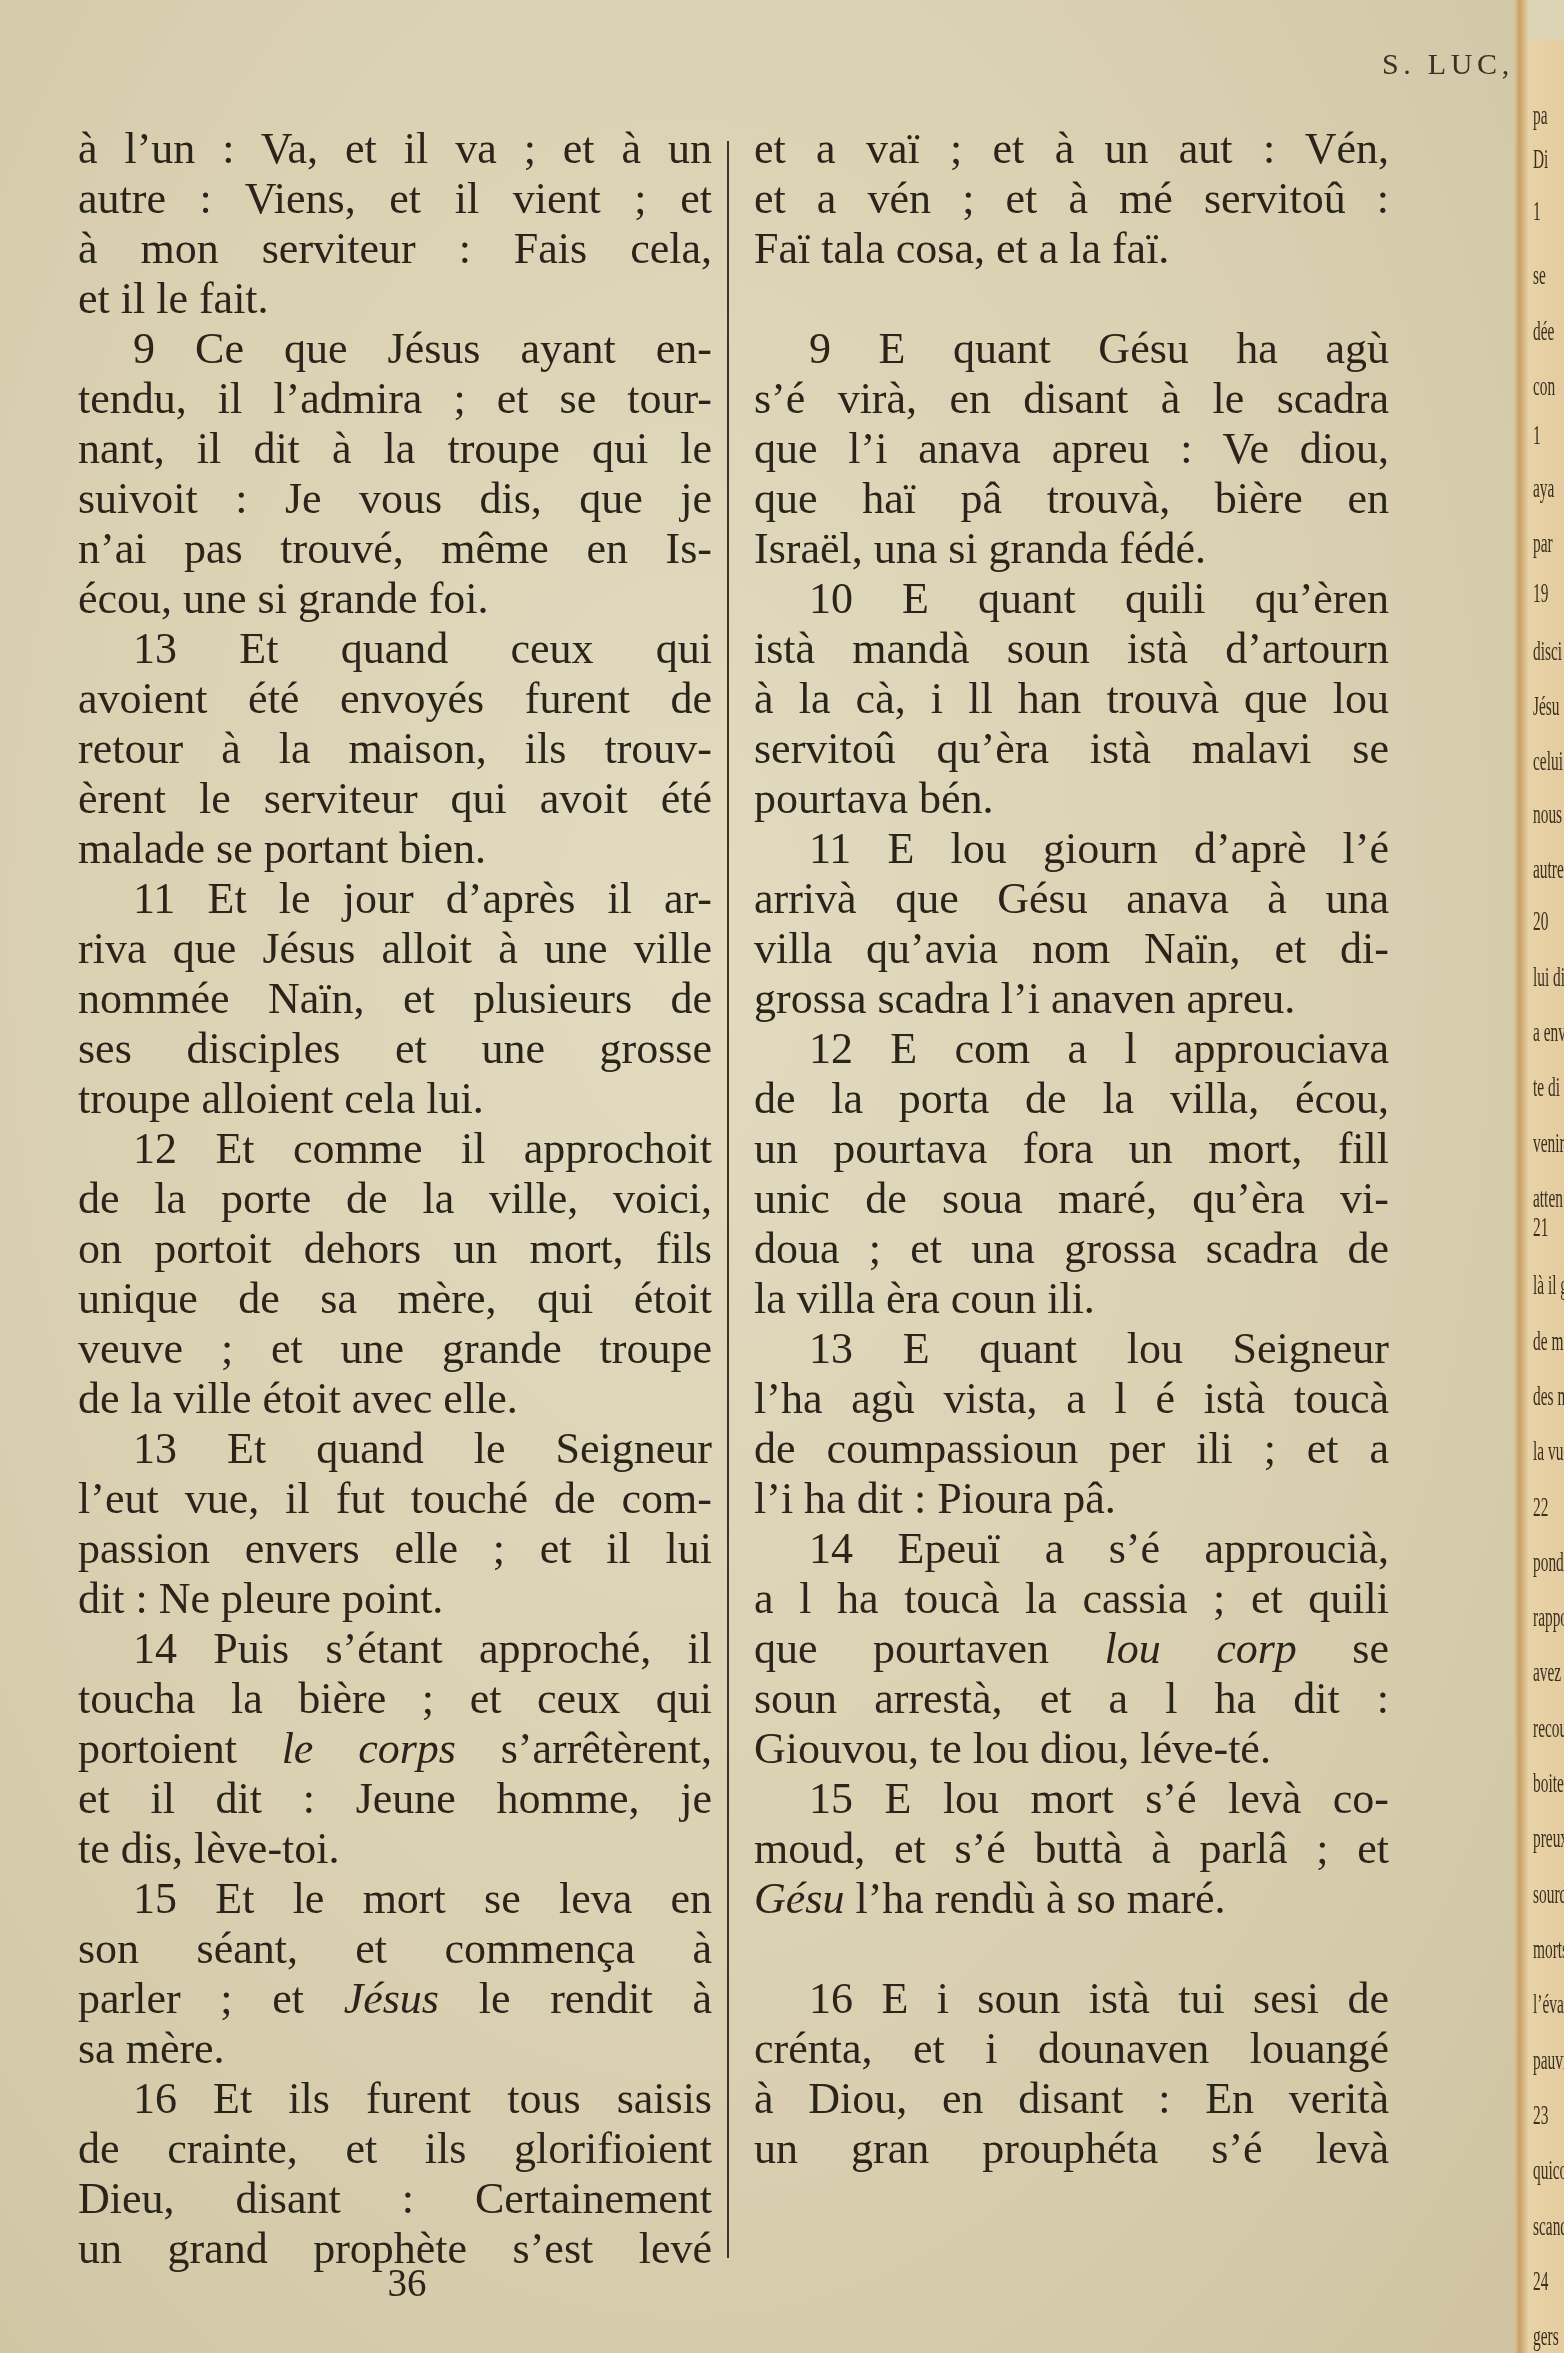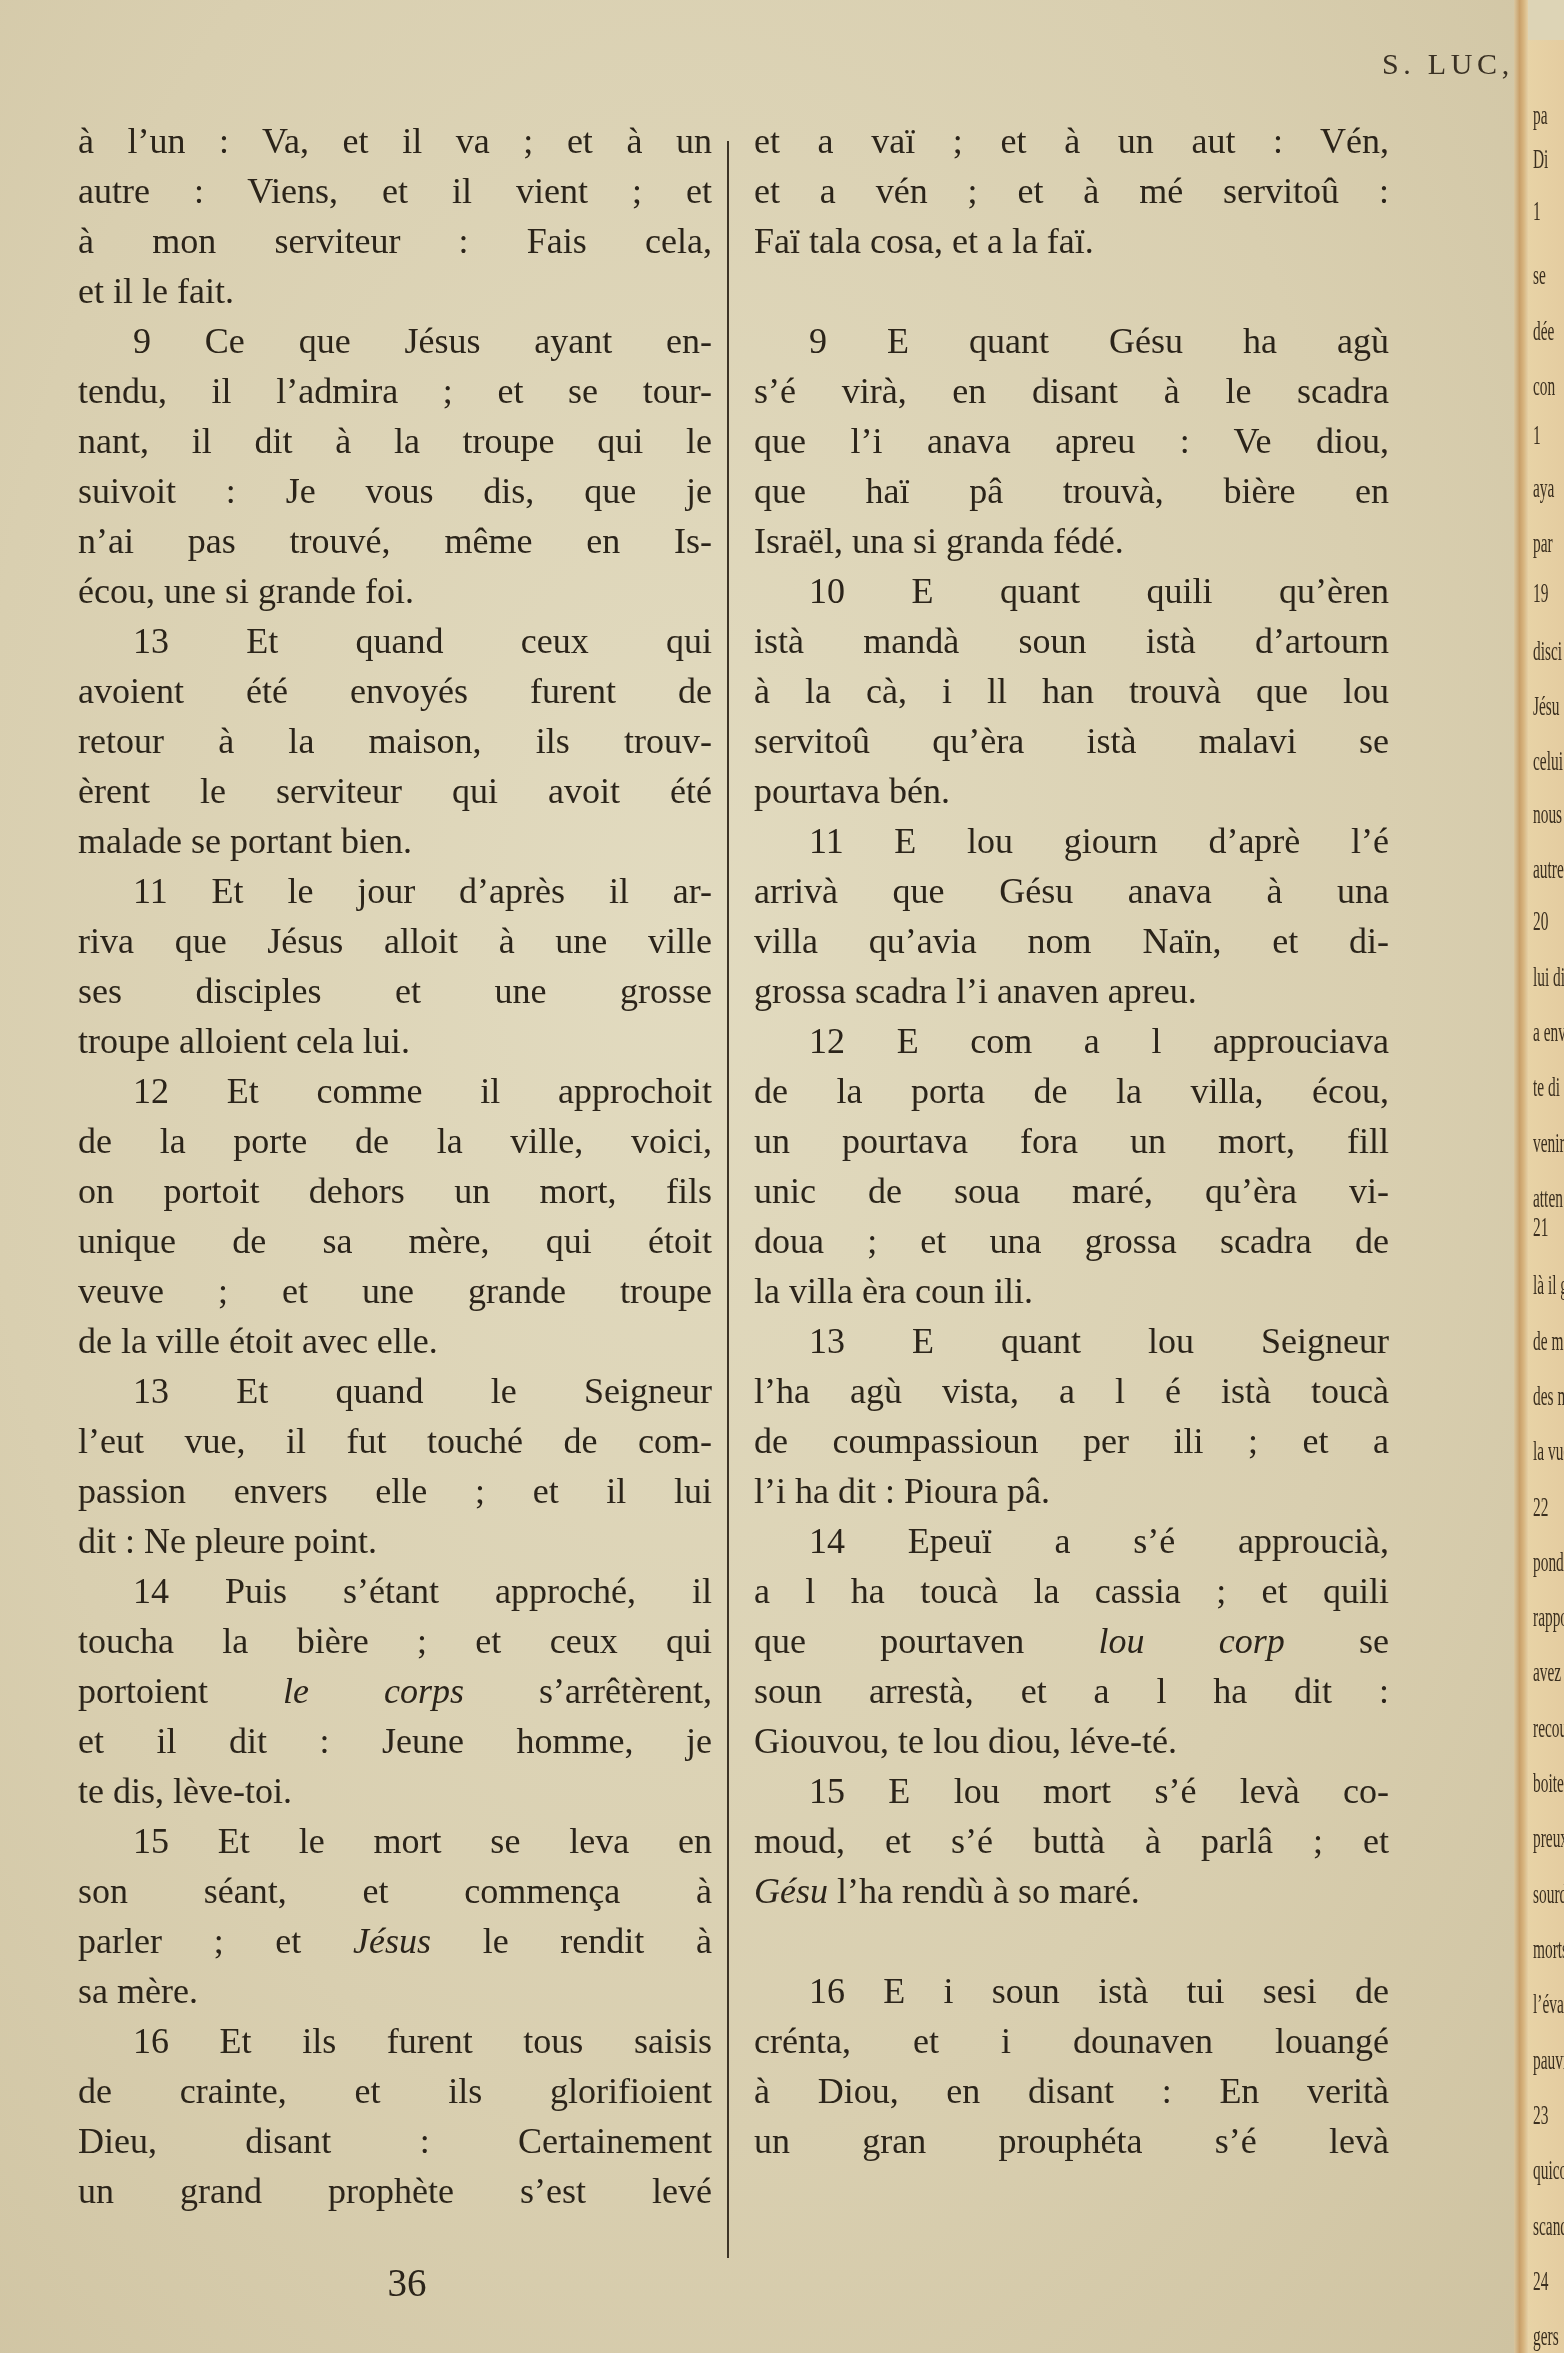--- a/index.html
+++ b/index.html
@@ -43,10 +43,10 @@
       color: #3a3124;
     }
     .column {
-      position: absolute; top: 116px;
+      position: absolute; top: 124px;
       width: 634px;
       font-family: "Liberation Serif", serif;
-      font-size: 36px;
+      font-size: 44px;
       line-height: 50px;
       color: #2b241a;
     }

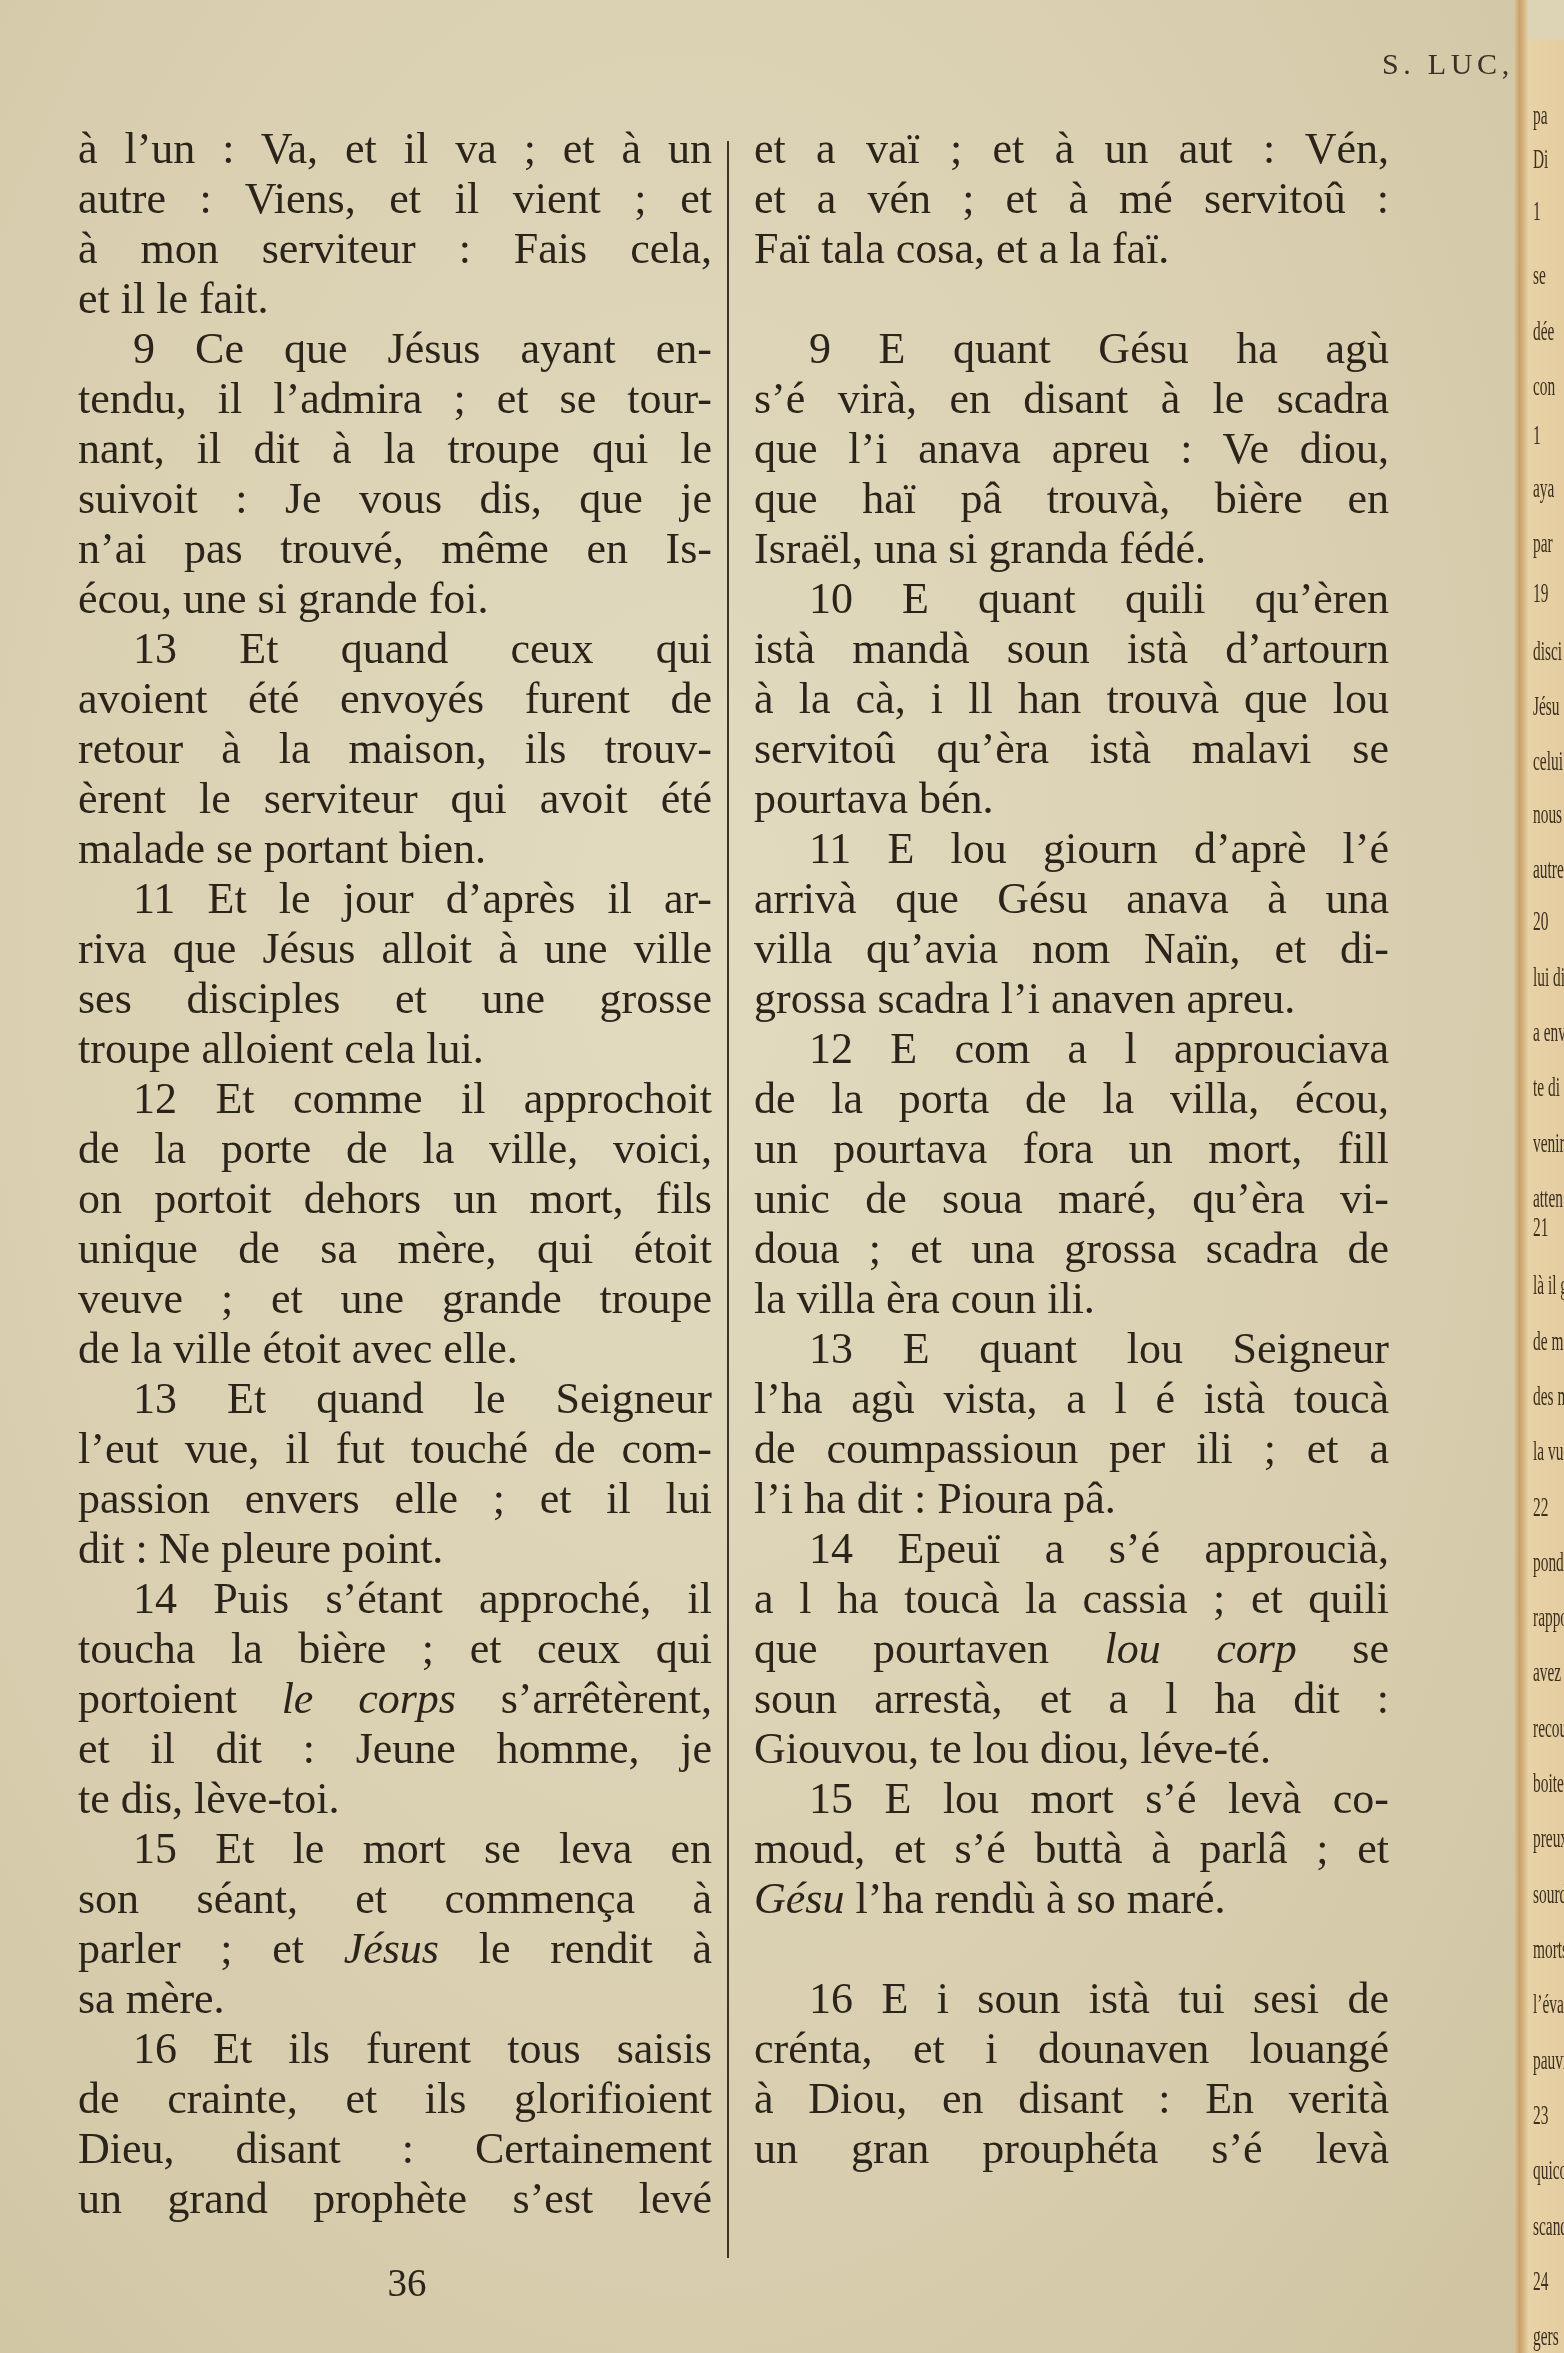--- a/index.html
+++ b/index.html
@@ -97,6 +97,7 @@
       <span class="line last">malade se portant bien.</span>
       <span class="line indent">11 Et le jour d’après il ar-</span>
       <span class="line">riva que Jésus alloit à une ville</span>
+      <span class="line">nommée Naïn, et plusieurs de</span>
       <span class="line">ses disciples et une grosse</span>
       <span class="line last">troupe alloient cela lui.</span>
       <span class="line indent">12 Et comme il approchoit</span>

